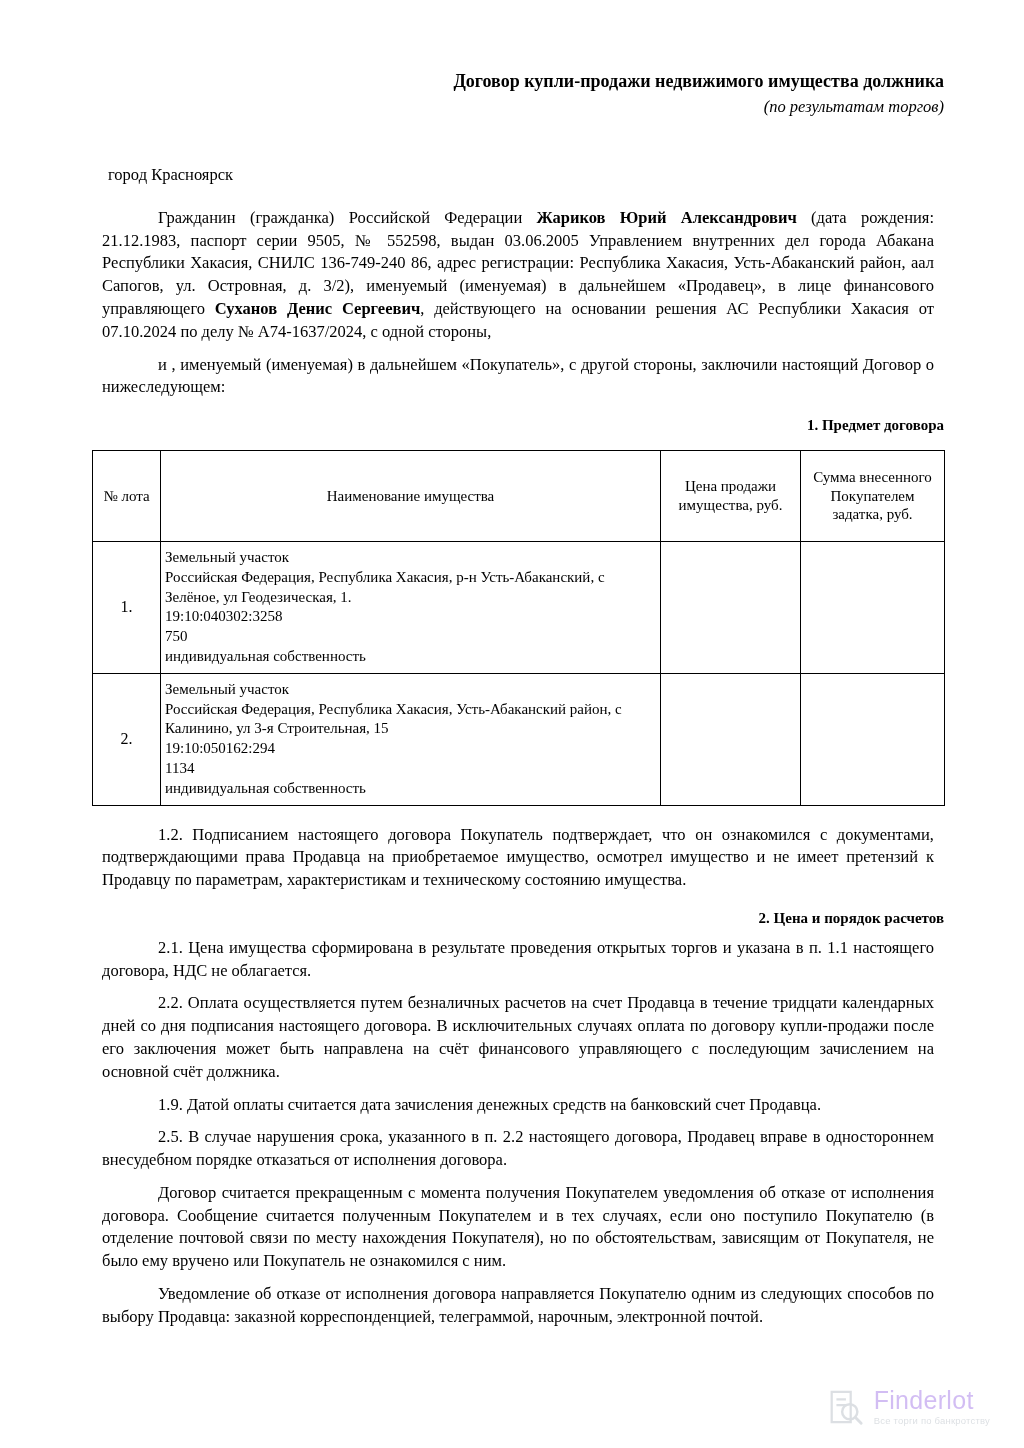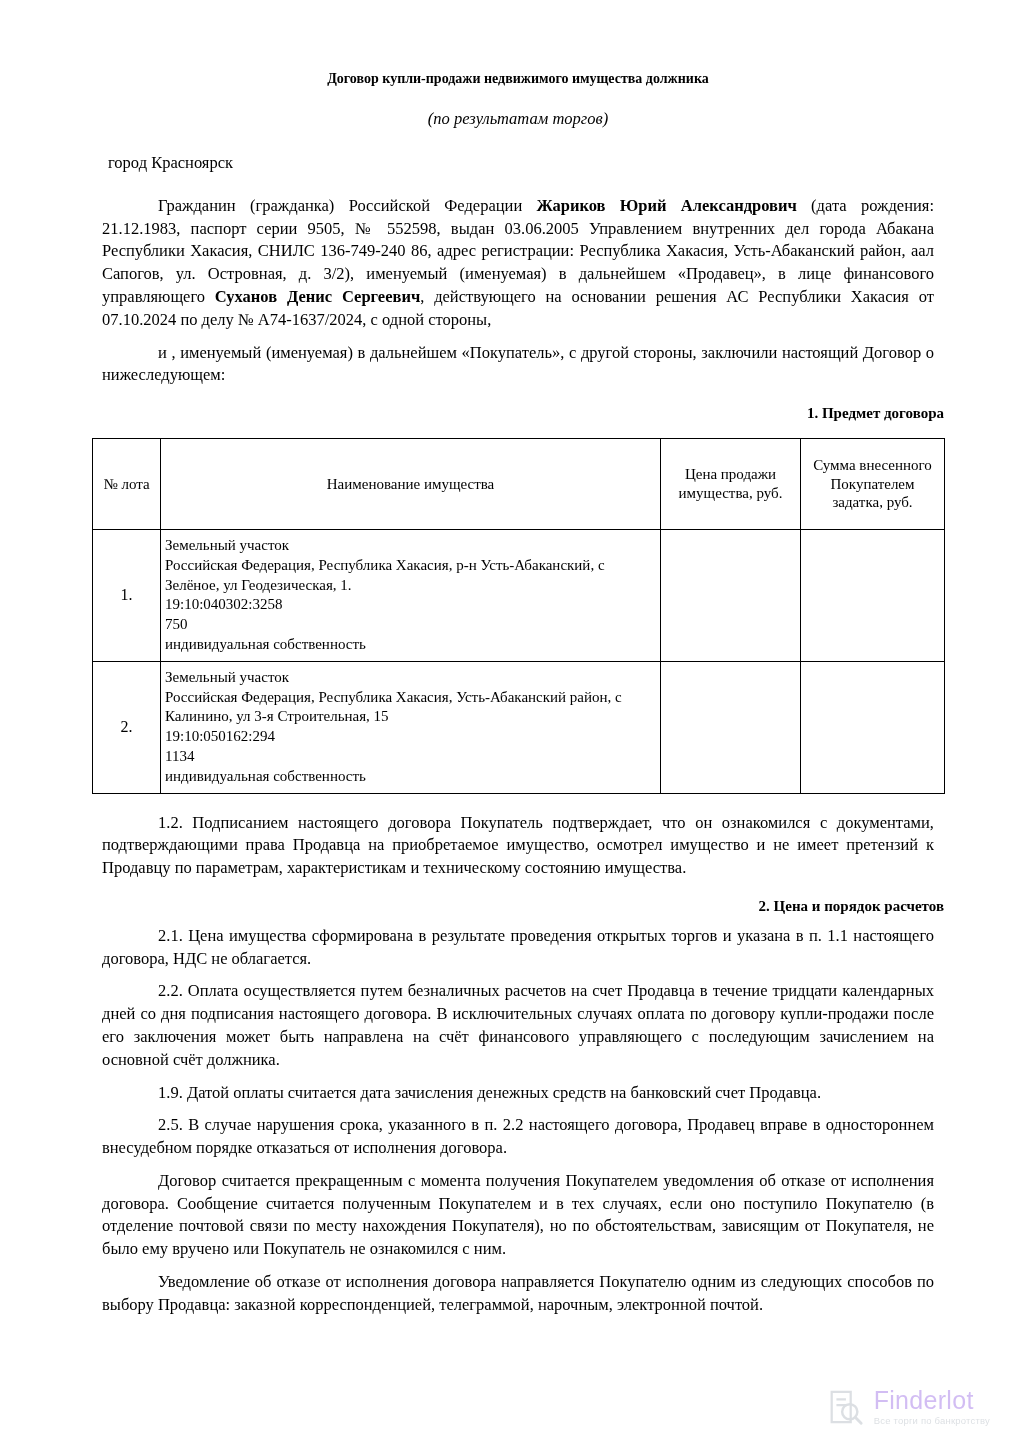--- a/index.html
+++ b/index.html
@@ -29,9 +29,9 @@
     width: 852px;
   }
   .doc-title {
-    text-align: center;
+    text-align: right;
     font-weight: bold;
-    font-size: 14px;
+    font-size: 18px;
     line-height: 1.25;
     margin: 0;
   }

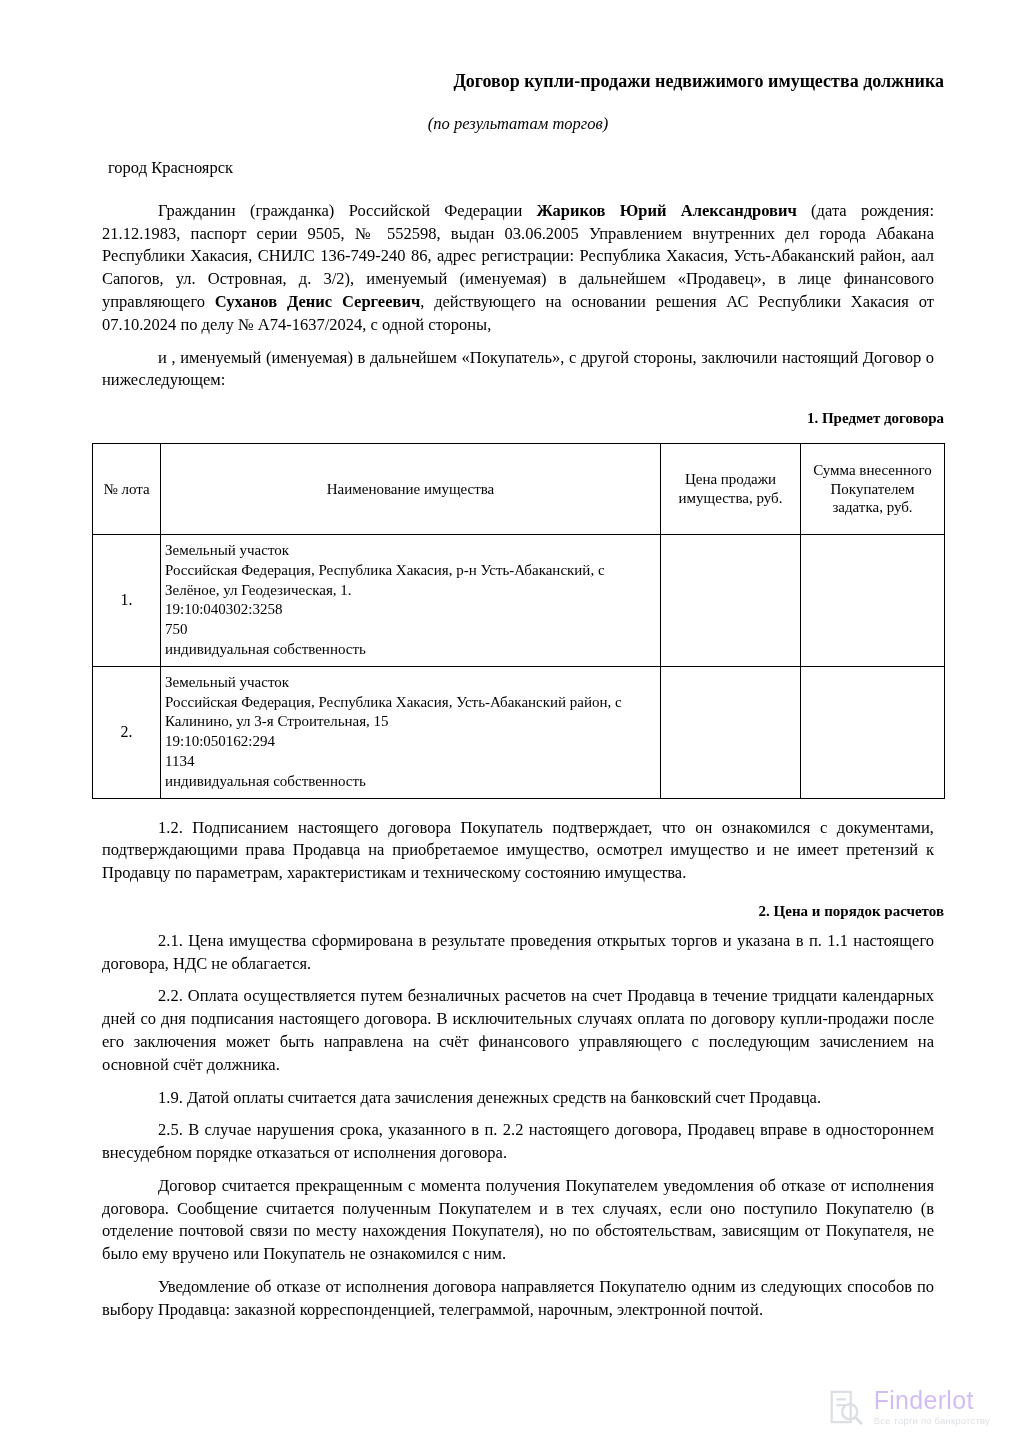--- a/index.html
+++ b/index.html
@@ -36,11 +36,11 @@
     margin: 0;
   }
   .doc-subtitle {
-    text-align: center;
+    text-align: right;
     font-style: italic;
     font-size: 16.5px;
     line-height: 1.3;
-    margin: 20px 0 0 0;
+    margin: 3px 0 0 0;
   }
   .city {
     margin-top: 24px;

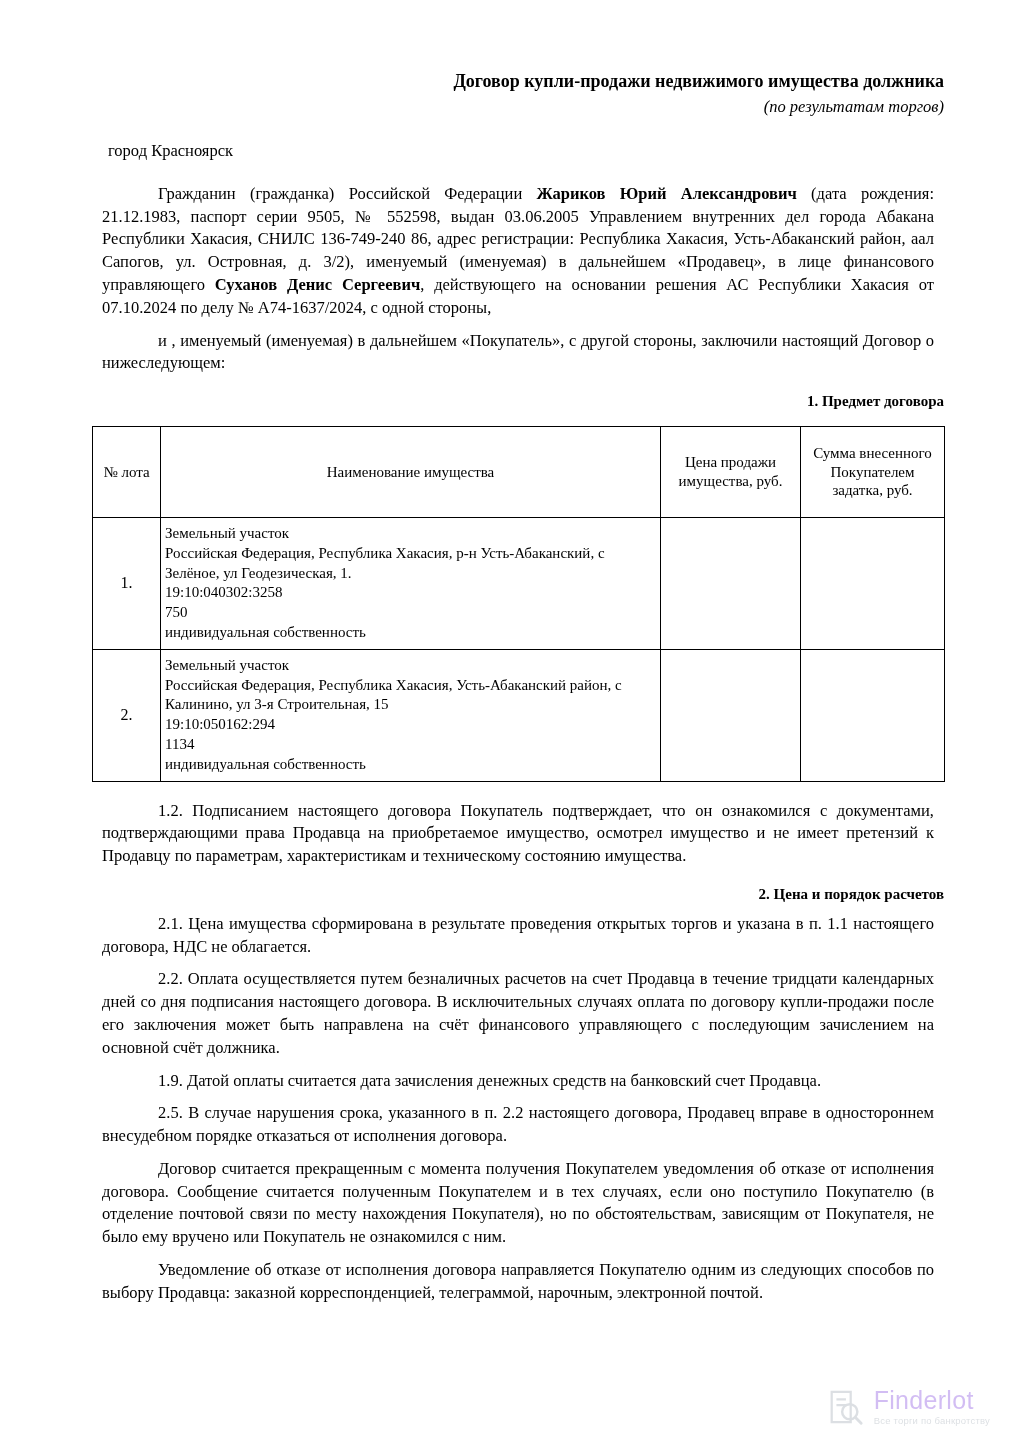--- a/index.html
+++ b/index.html
@@ -43,7 +43,7 @@
     margin: 3px 0 0 0;
   }
   .city {
-    margin-top: 24px;
+    margin-top: 48px;
     font-size: 16.5px;
     padding-left: 16px;
   }

